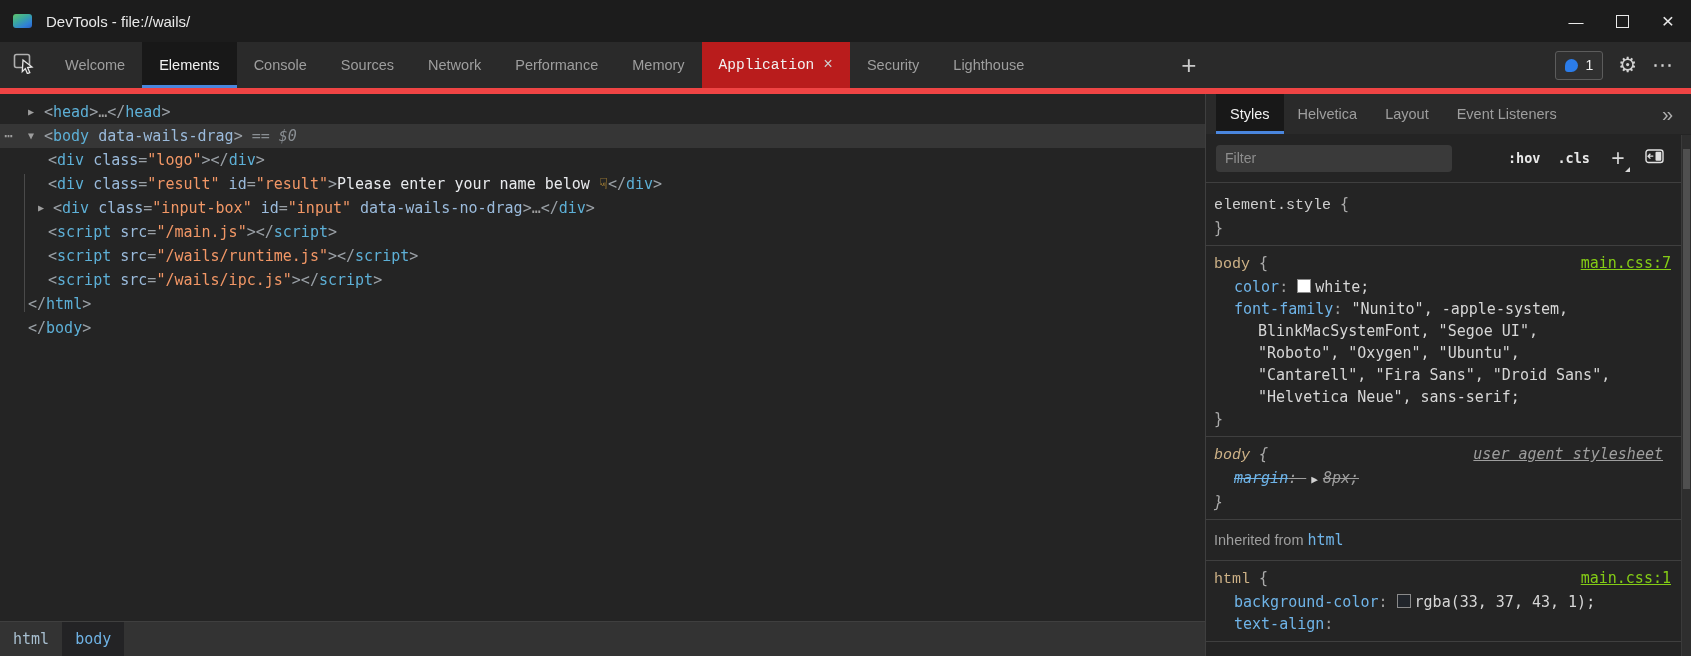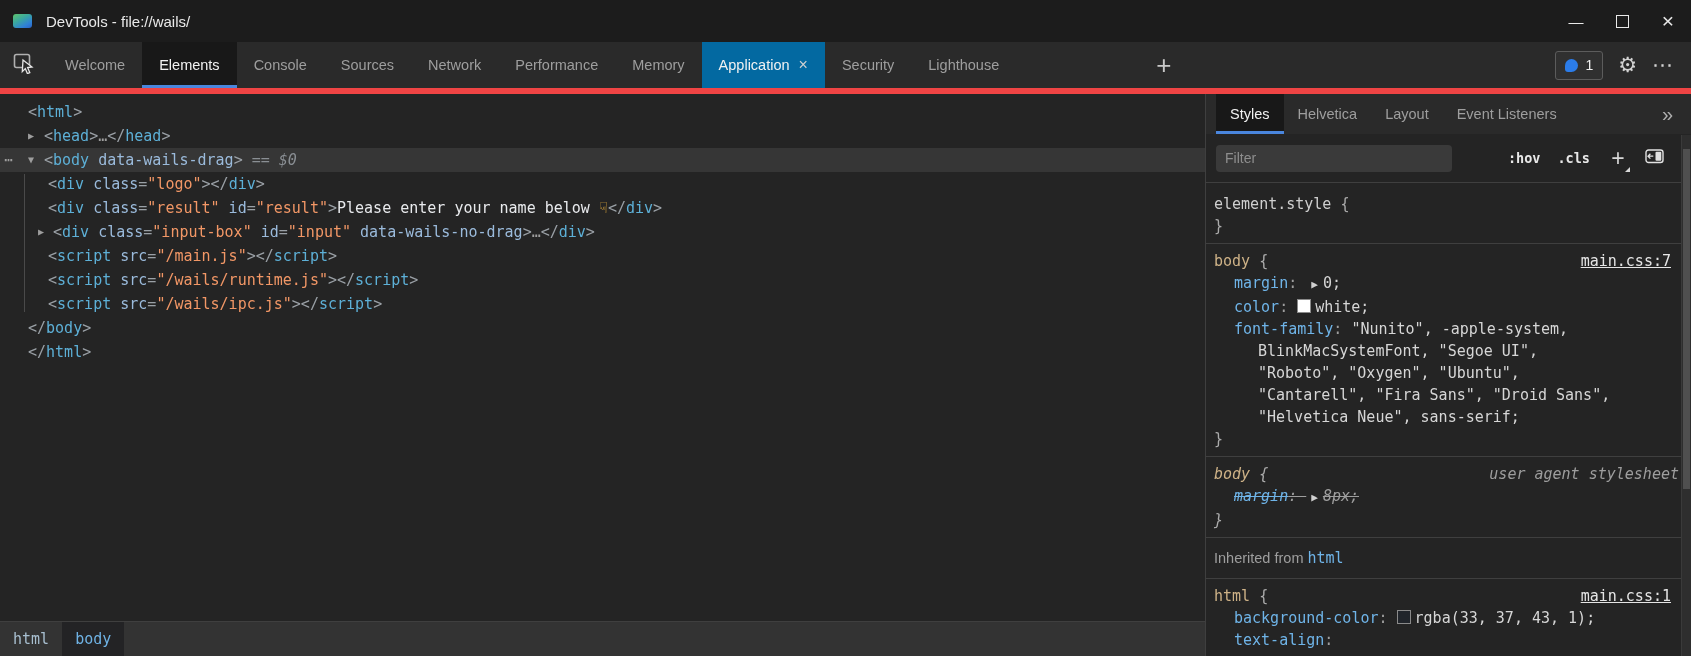--- a/index.html
+++ b/index.html
@@ -24,7 +24,7 @@
   .tabs{display:flex;align-items:stretch;}
   .tab{display:flex;align-items:center;padding:0 17px;color:#9e9e9e;white-space:nowrap;gap:9px;}
   .tab.active{background:#181818;color:#f2f2f2;box-shadow:inset 0 -3px 0 #4a86dd;justify-content:center;}
-  .tab.open{background:#0369a1;color:#f2f2f2;}
+  .tab.open{background:#b91c1c;color:#f2f2f2;font-family:Liberation Mono, monospace;}
   .tab-close{color:#d0d0d0;font-size:16px;}
   .plus-tab{display:flex;align-items:center;margin-left:128px;padding:0 12px;color:#c8c8c8;
             font-size:26px;font-weight:300;}

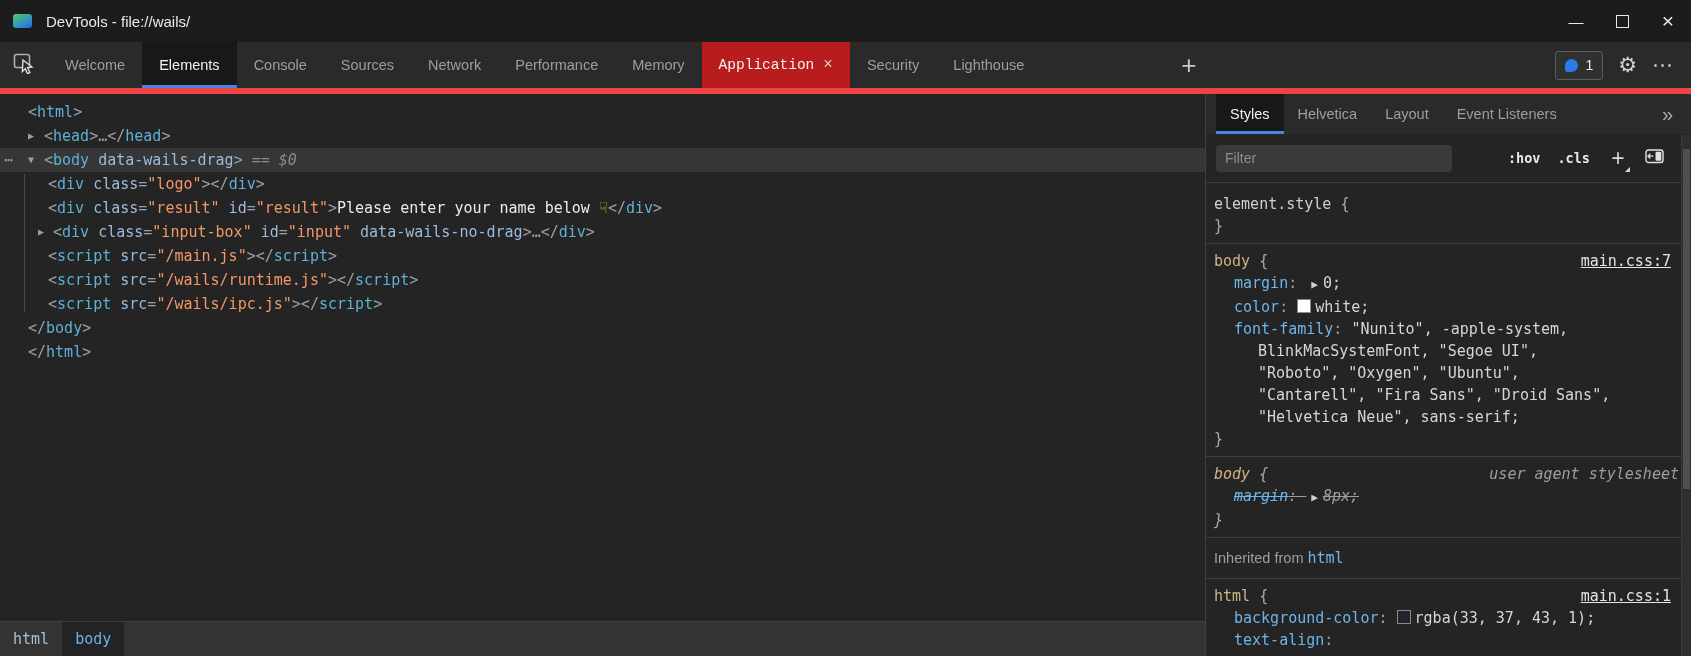--- a/index.html
+++ b/index.html
@@ -187,7 +187,6 @@
     <div class="elements-panel">
       <div class="tree">
         <div class="guide-line"></div>
-      <div class="tree-row" style="padding-left: 28px;"><span class="tk-p">&lt;</span><span class="tk-t">html</span><span class="tk-p">&gt;</span></div>
           <div class="tree-row" style="padding-left: 44px;"><span class="arrow" style="left: 28px;">▶</span><span class="tk-p">&lt;</span><span class="tk-t">head</span><span class="tk-p">&gt;</span><span class="tk-d">…</span><span class="tk-p">&lt;/</span><span class="tk-t">head</span><span class="tk-p">&gt;</span></div>
           <div class="tree-row selected" style="padding-left: 44px;"><span class="dots3">⋯</span><span class="arrow" style="left: 28px;">▼</span><span class="tk-p">&lt;</span><span class="tk-t">body</span><span class="tk-a"> data-wails-drag</span><span class="tk-p">&gt;</span><span class="tk-i"> == $0</span></div>
           <div class="tree-row" style="padding-left: 48px;"><span class="tk-p">&lt;</span><span class="tk-t">div</span><span class="tk-a"> class</span><span class="tk-p">=</span><span class="tk-s">"logo"</span><span class="tk-p">&gt;&lt;/</span><span class="tk-t">div</span><span class="tk-p">&gt;</span></div>

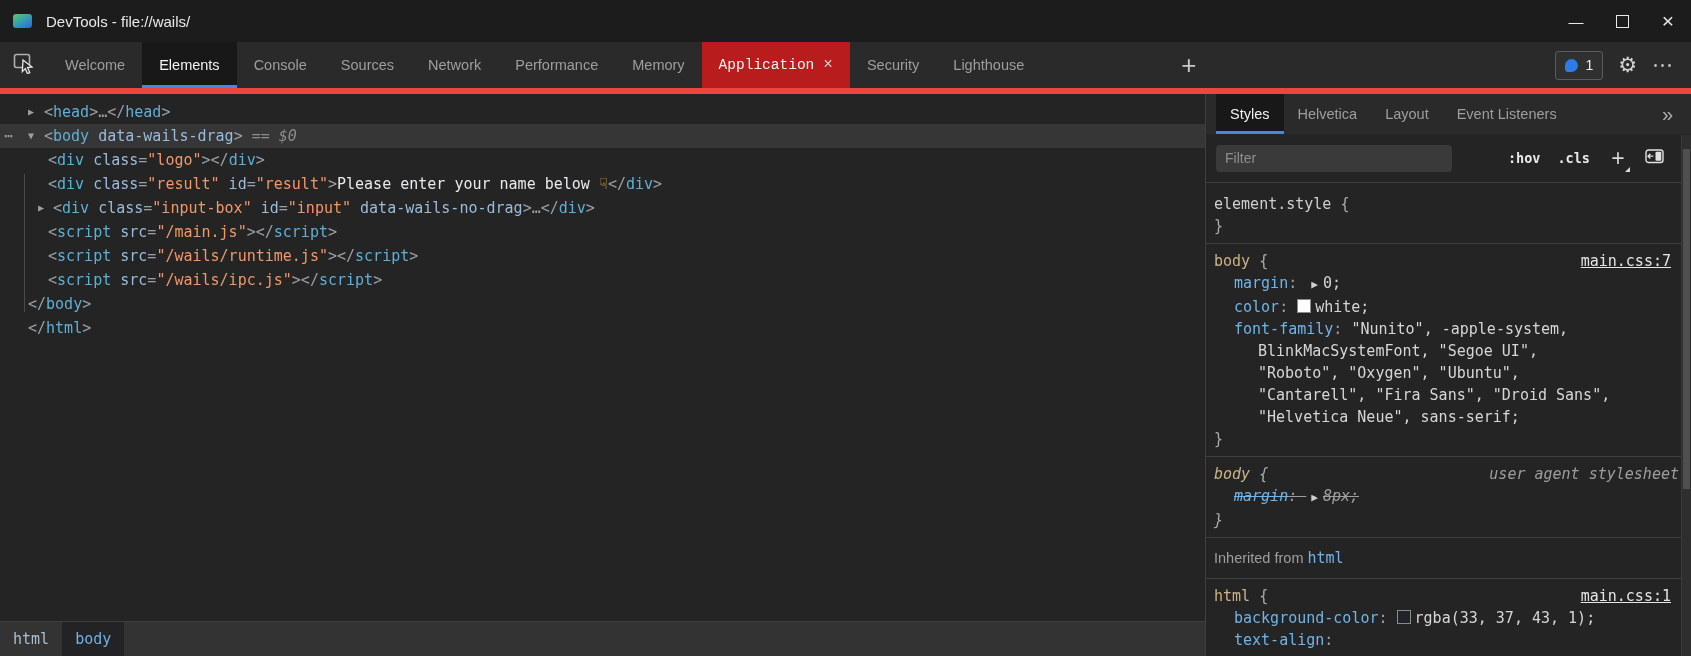--- a/index.html
+++ b/index.html
@@ -80,7 +80,7 @@
   .rules{flex:1;overflow:hidden;font-family:"DejaVu Sans Mono",monospace;font-size:15px;}
   .section{border-bottom:1px solid #3f3f3f;padding:6px 8px;line-height:22px;}
   .section.first{padding-top:10px;}
-  .sel{color:#ceb287;} .sel.plain{color:#cfcfcf;}
+  .sel{color:#ceb287;font-family:Liberation Mono, monospace;} .sel.plain{color:#cfcfcf;}
   .brace{color:#ababab;}
   .css-link{float:right;color:#e5e5e5;text-decoration:underline;margin-right:12px;margin-left:20px;}
   .ua-label{float:right;color:#9e9e9e;font-style:italic;margin-right:4px;}

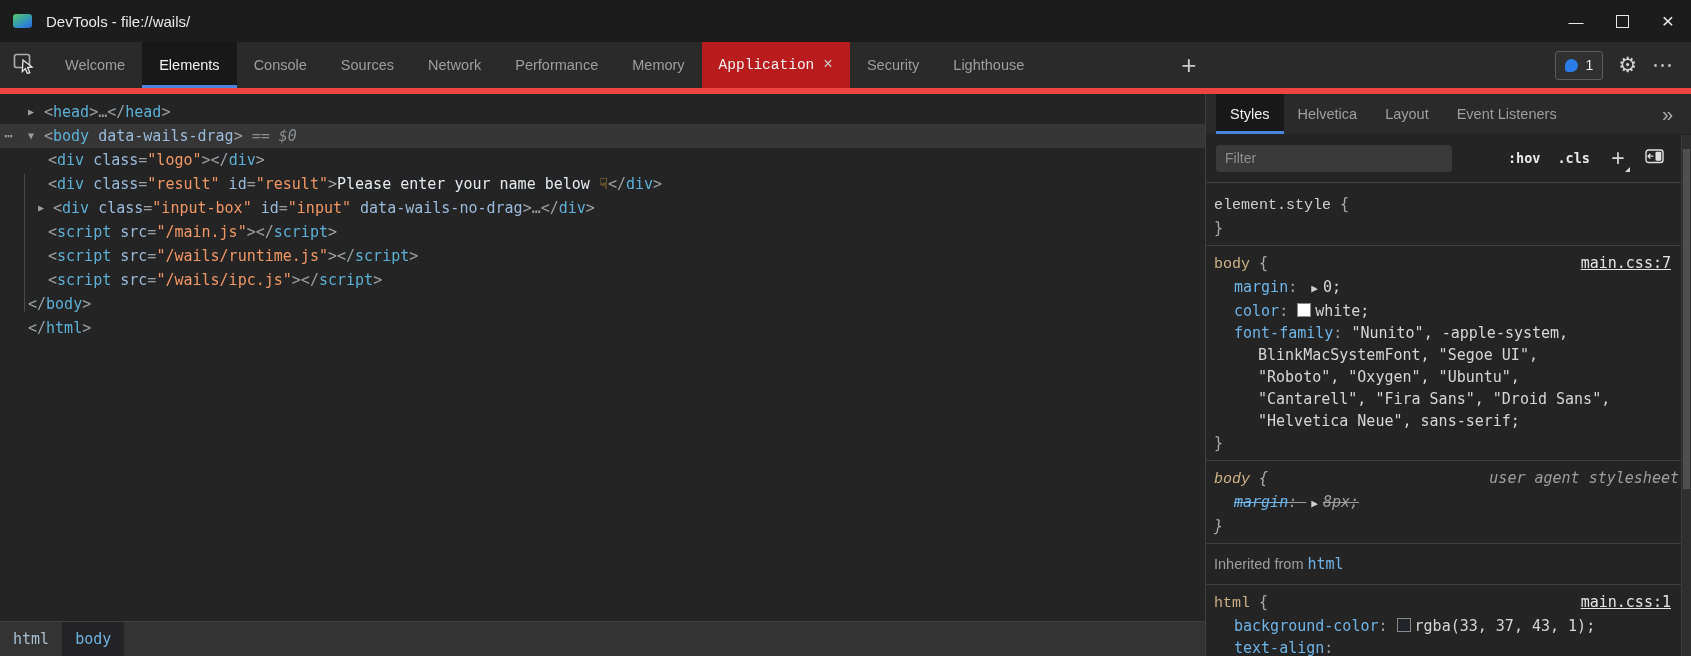--- a/index.html
+++ b/index.html
@@ -82,7 +82,7 @@
   .section.first{padding-top:10px;}
   .sel{color:#ceb287;font-family:Liberation Mono, monospace;} .sel.plain{color:#cfcfcf;}
   .brace{color:#ababab;}
-  .css-link{float:right;color:#e5e5e5;text-decoration:underline;margin-right:12px;margin-left:20px;}
+  .css-link{float:right;color:#84cc16;text-decoration:underline;margin-right:12px;margin-left:20px;}
   .ua-label{float:right;color:#9e9e9e;font-style:italic;margin-right:4px;}
   .prop-line{padding-left:20px;}
   .prop-cont{padding-left:44px;color:#d6d6d6;}

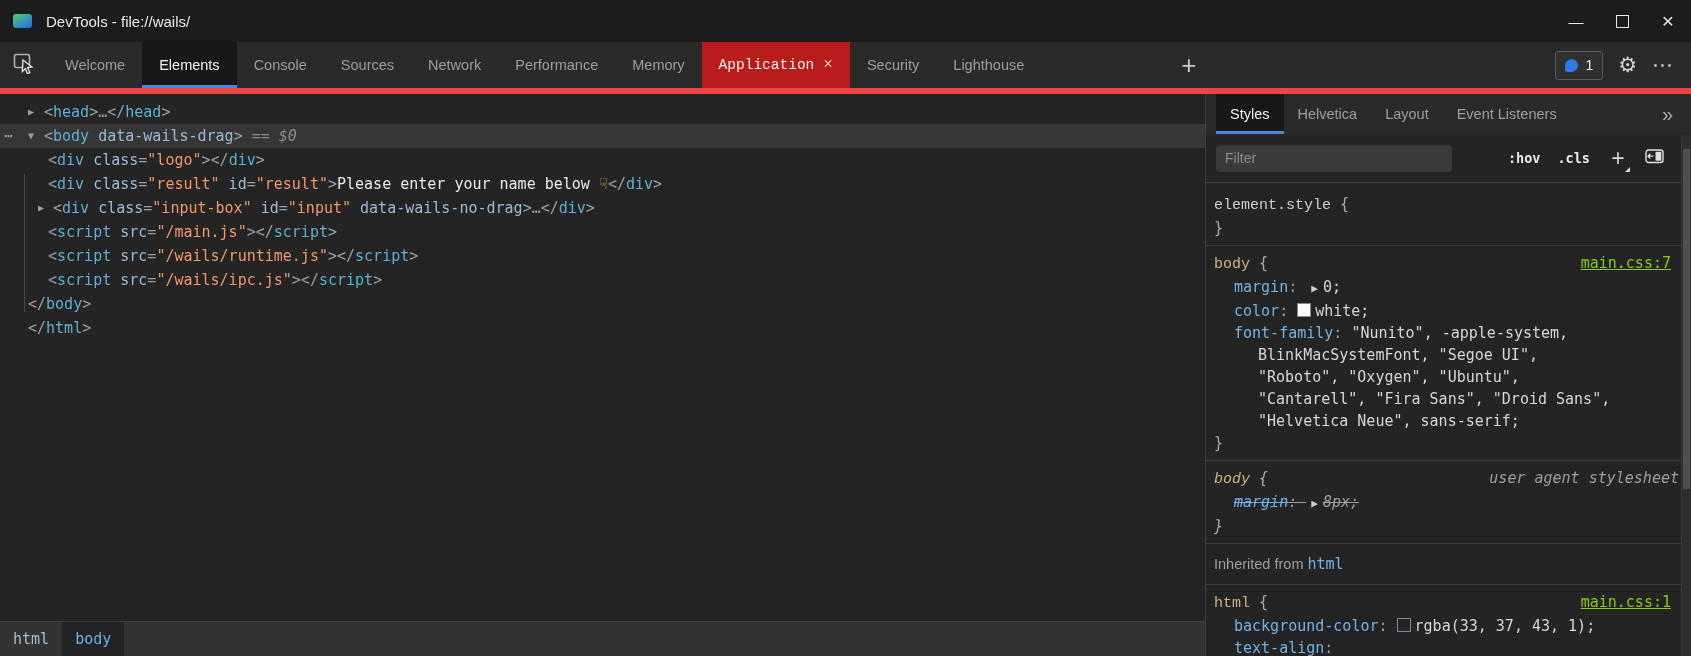--- a/index.html
+++ b/index.html
@@ -237,7 +237,6 @@
           </div>
           <div class="section">
             <div><span class="css-link">main.css:7</span><span class="sel">body</span><span class="brace"> {</span></div>
-            <div class="prop-line"><span class="prop-name">margin</span><span class="colon">: </span><span class="exp">▶</span><span class="val">0;</span></div>
             <div class="prop-line"><span class="prop-name">color</span><span class="colon">: </span><span class="swatch" style="background: rgb(255, 255, 255);"></span><span class="val">white;</span></div>
             <div class="prop-line"><span class="prop-name">font-family</span><span class="colon">: </span><span class="val">"Nunito", -apple-system,</span></div>
             <div class="prop-cont">BlinkMacSystemFont, "Segoe UI",</div>

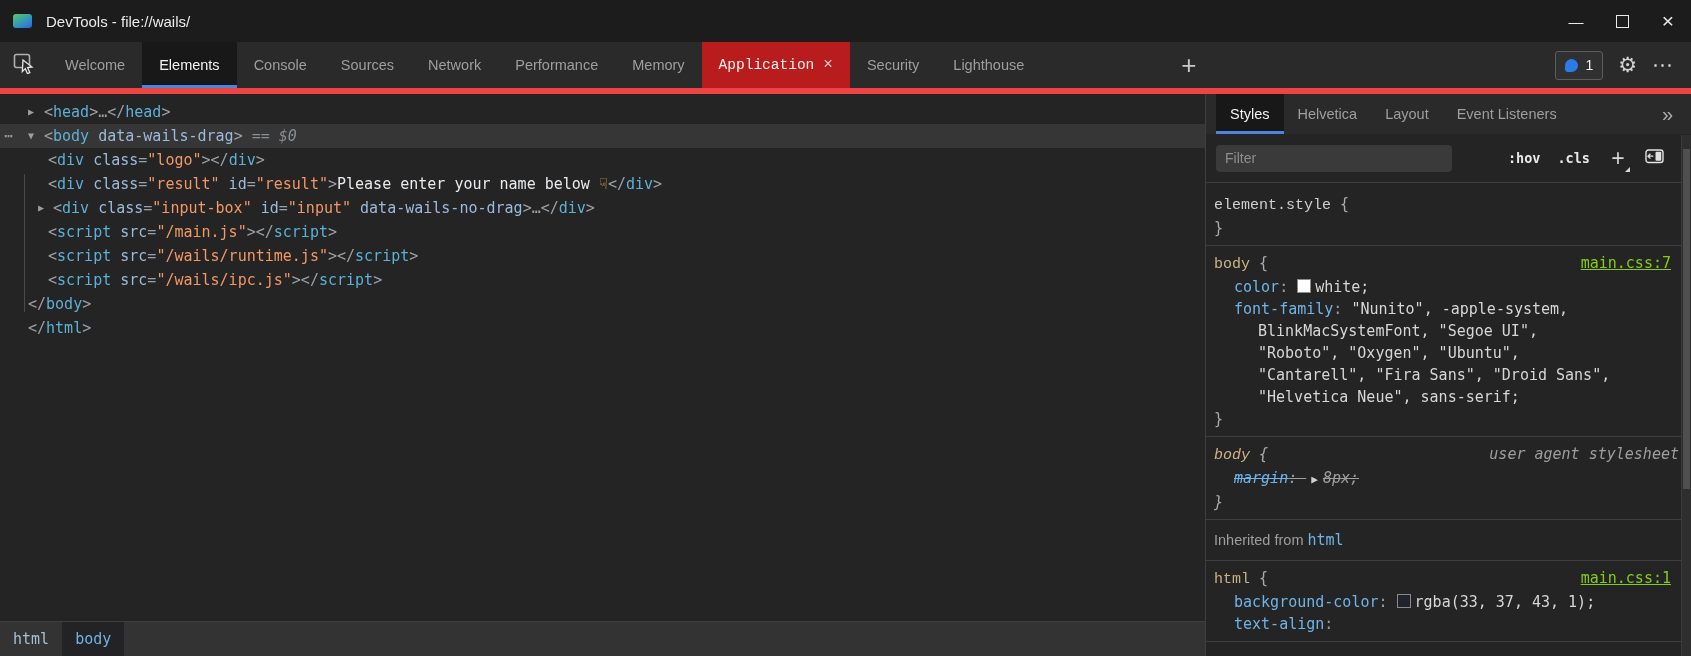--- a/index.html
+++ b/index.html
@@ -195,8 +195,8 @@
           <div class="tree-row" style="padding-left: 48px;"><span class="tk-p">&lt;</span><span class="tk-t">script</span><span class="tk-a"> src</span><span class="tk-p">=</span><span class="tk-s">"/main.js"</span><span class="tk-p">&gt;&lt;/</span><span class="tk-t">script</span><span class="tk-p">&gt;</span></div>
           <div class="tree-row" style="padding-left: 48px;"><span class="tk-p">&lt;</span><span class="tk-t">script</span><span class="tk-a"> src</span><span class="tk-p">=</span><span class="tk-s">"/wails/runtime.js"</span><span class="tk-p">&gt;&lt;/</span><span class="tk-t">script</span><span class="tk-p">&gt;</span></div>
           <div class="tree-row" style="padding-left: 48px;"><span class="tk-p">&lt;</span><span class="tk-t">script</span><span class="tk-a"> src</span><span class="tk-p">=</span><span class="tk-s">"/wails/ipc.js"</span><span class="tk-p">&gt;&lt;/</span><span class="tk-t">script</span><span class="tk-p">&gt;</span></div>
+          <div class="tree-row" style="padding-left: 28px;"><span class="tk-p">&lt;/</span><span class="tk-t">html</span><span class="tk-p">&gt;</span></div>
           <div class="tree-row" style="padding-left: 28px;"><span class="tk-p">&lt;/</span><span class="tk-t">body</span><span class="tk-p">&gt;</span></div>
-          <div class="tree-row" style="padding-left: 28px;"><span class="tk-p">&lt;/</span><span class="tk-t">html</span><span class="tk-p">&gt;</span></div>
         </div>
       <div class="breadcrumb">
           <div class="crumb">html</div>

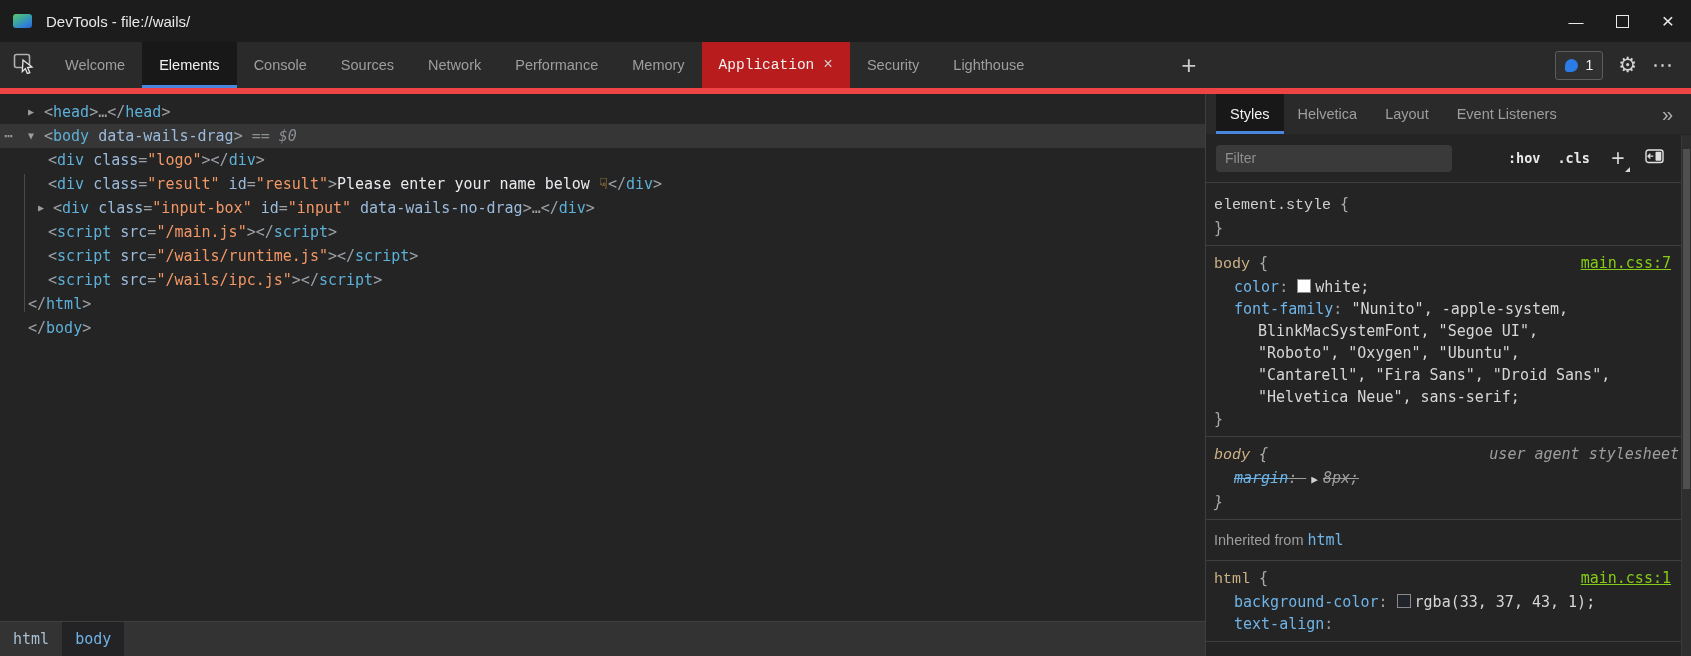--- a/index.html
+++ b/index.html
@@ -83,7 +83,7 @@
   .sel{color:#ceb287;font-family:Liberation Mono, monospace;} .sel.plain{color:#cfcfcf;}
   .brace{color:#ababab;}
   .css-link{float:right;color:#84cc16;text-decoration:underline;margin-right:12px;margin-left:20px;}
-  .ua-label{float:right;color:#9e9e9e;font-style:italic;margin-right:4px;}
+  .ua-label{float:right;color:#9e9e9e;font-style:italic;margin-right:20px;text-decoration:underline;}
   .prop-line{padding-left:20px;}
   .prop-cont{padding-left:44px;color:#d6d6d6;}
   .prop-name{color:#6fb4e8;}

